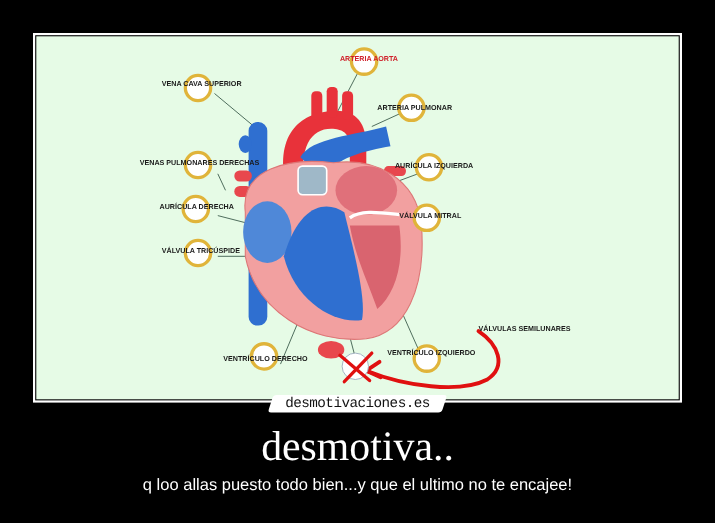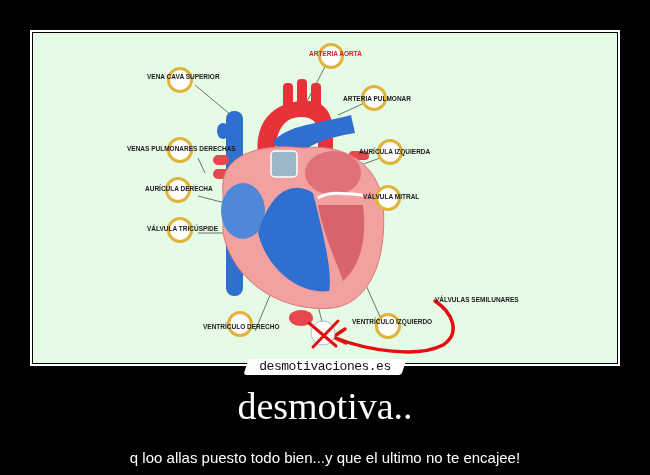--- a/index.html
+++ b/index.html
@@ -13,7 +13,7 @@
   .watermark { position:absolute; left:246px; top:359px; width:158px; height:16px; background:#fff; border-radius:3px; transform:skewX(-18deg); }
   .watermark-text { position:absolute; left:246px; top:358px; width:158px; text-align:center; font-family:Liberation Mono, monospace; font-size:13px; color:#111; letter-spacing:-0.5px; line-height:18px; }
   .title { position:absolute; left:0; width:650px; top:383px; text-align:center; font-family:"Liberation Serif", serif; font-size:38px; color:#fff; line-height:46px; }
-  .subtitle { position:absolute; left:0; width:650px; top:448px; text-align:center; font-family:"Liberation Sans", sans-serif; font-size:15px; color:#fff; line-height:20px; }
+  .subtitle { position:absolute; left:0; width:650px; top:431px; text-align:center; font-family:"Liberation Sans", sans-serif; font-size:15px; color:#fff; line-height:20px; }
 </style>
 </head>
 <body>

